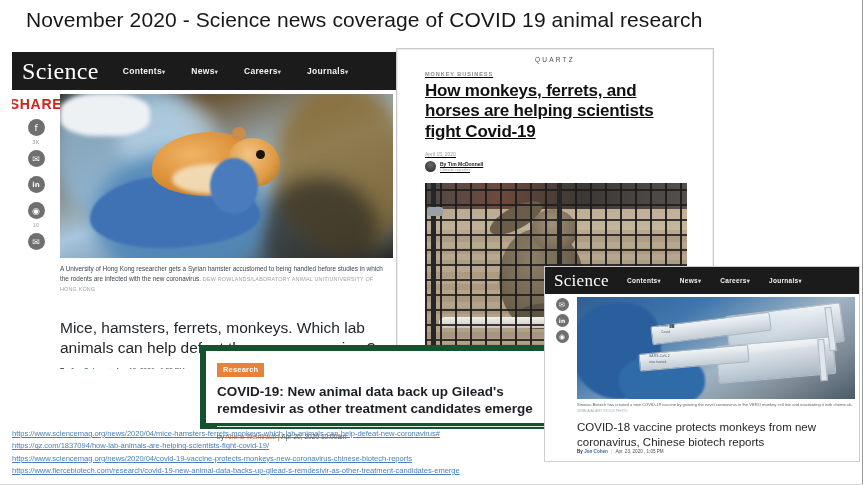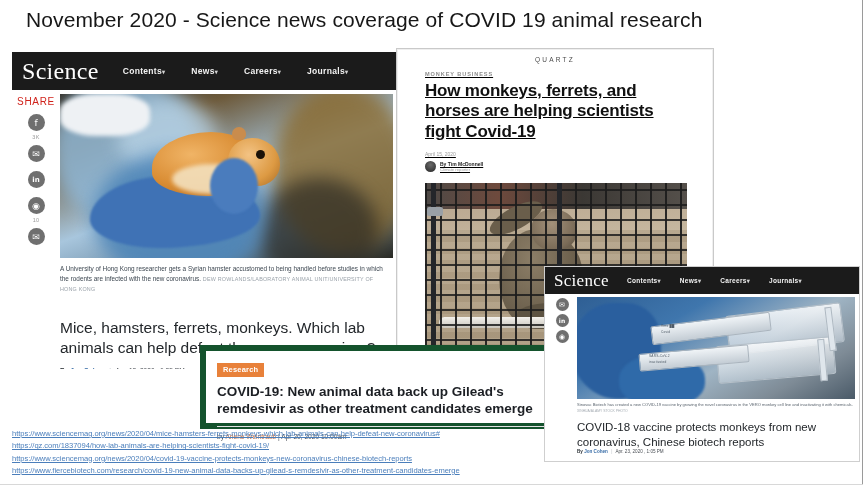--- a/index.html
+++ b/index.html
@@ -47,7 +47,7 @@
     display: flex; flex-direction: column; align-items: center;
   }
   .share-label {
-    font-size: 10px; font-weight: normal; color: #d0221b;
+    font-size: 14px; font-weight: bold; color: #d0221b;
     letter-spacing: .7px; margin-bottom: 7px; text-align: center;
   }
   .share-btn {

